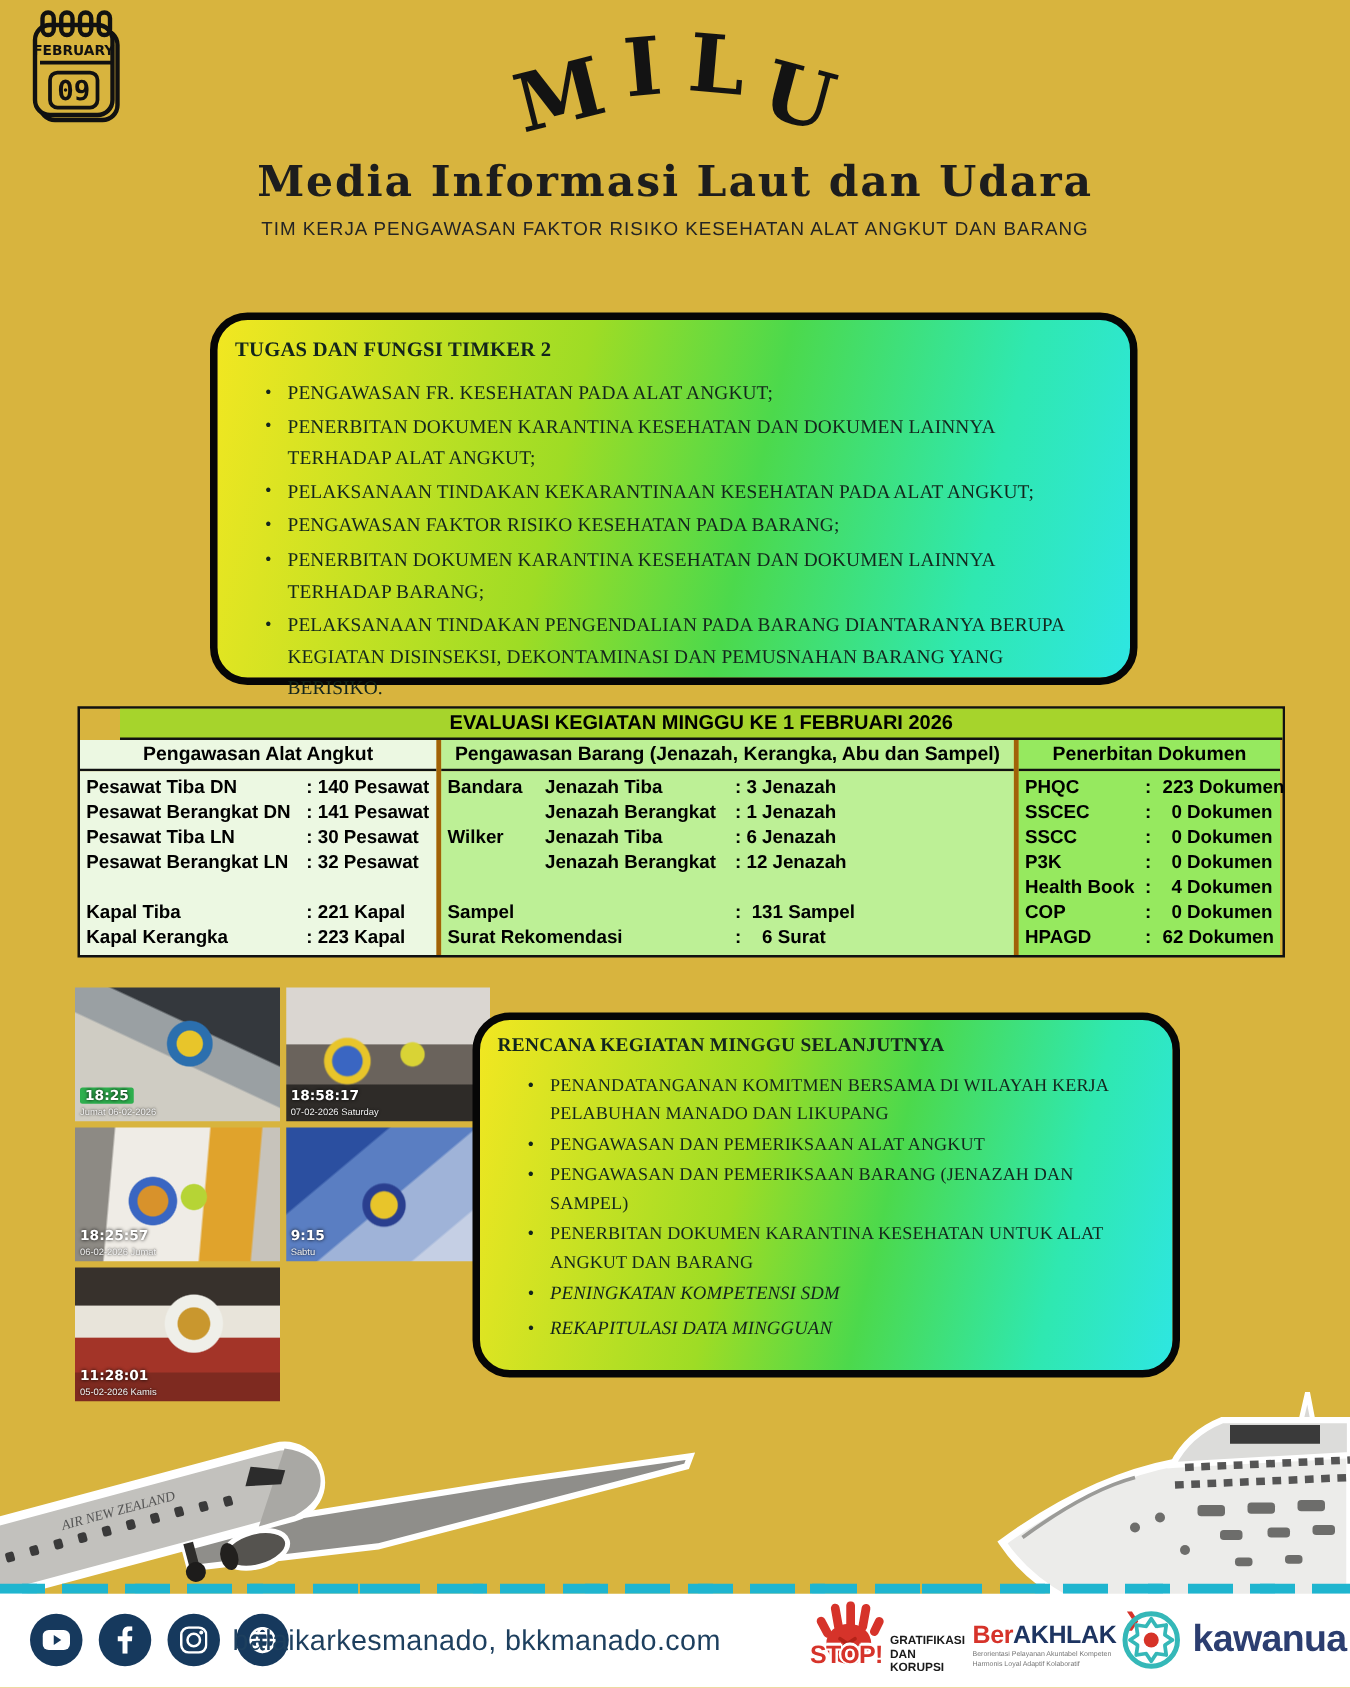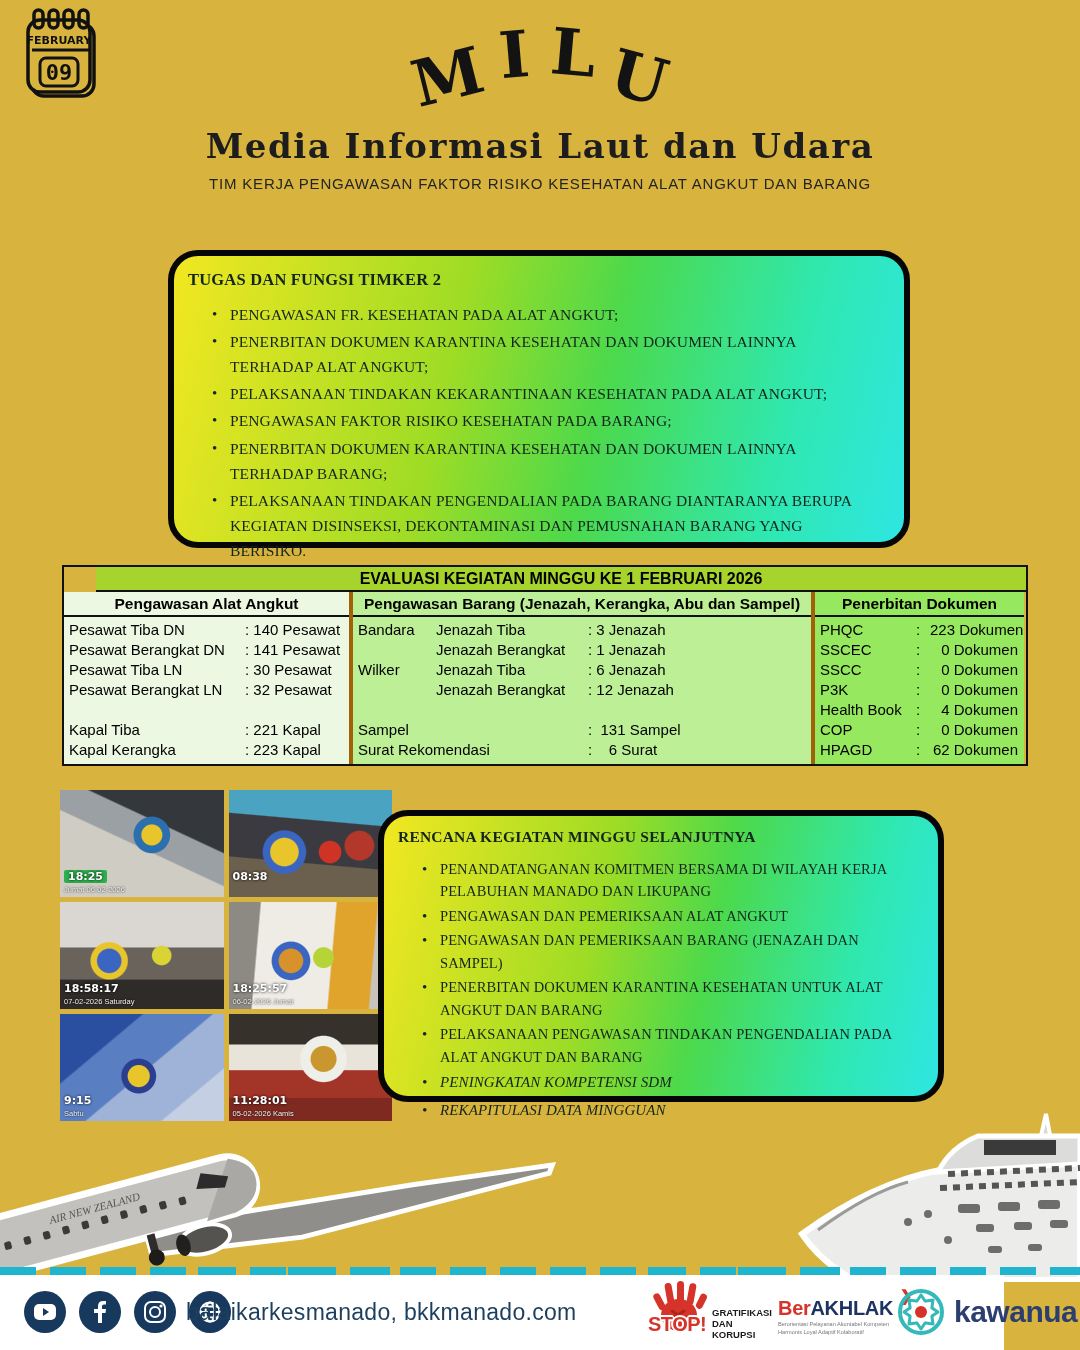--- a/index.html
+++ b/index.html
@@ -52,7 +52,7 @@
   .c1 .t-head,.c1 .t-body{background:#ecf8e2;}
   .c2 .t-head,.c2 .t-body{background:#bdf096;}
   .c3 .t-head,.c3 .t-body{background:#96e95f;}
-  .t-body{padding:3px 4px 4px 5px;height:140px;}
+  .t-body{padding:3px 4px 4px 5px;height:140px;font-weight:bold;}
   .r{display:flex;height:20px;line-height:20px;font-size:15px;white-space:pre;}
   .c1 .lbl{width:176px;flex:none;}
   .c2 .loc{width:78px;flex:none;}

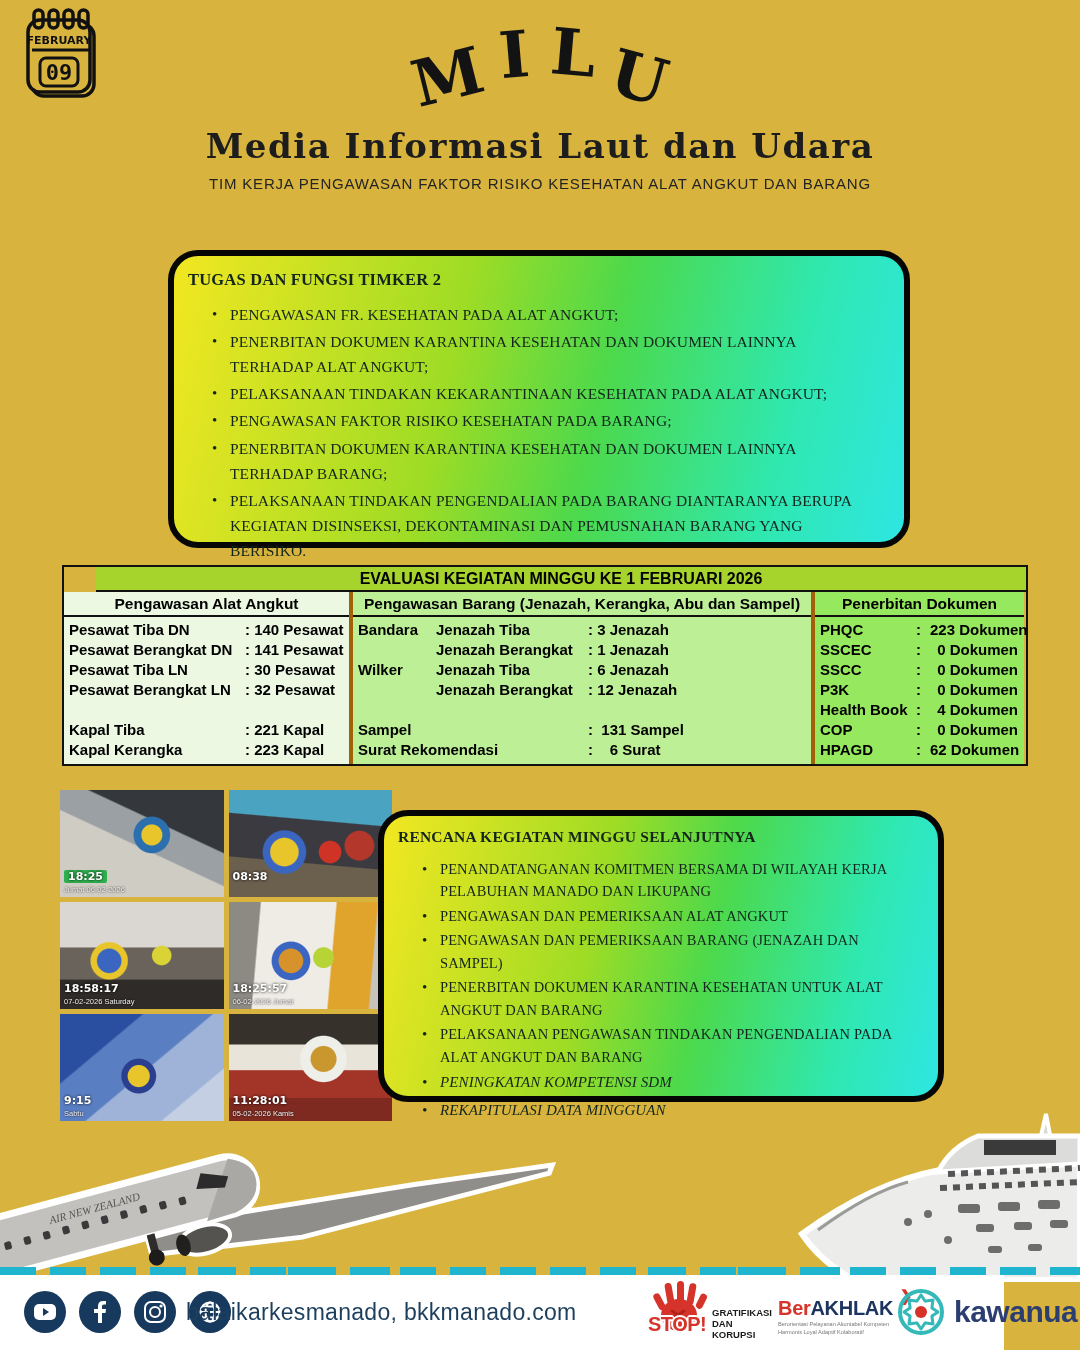--- a/index.html
+++ b/index.html
@@ -207,10 +207,6 @@
     <span class="cap">18:25</span>
     <span class="date">Jumat 06-02-2026</span>
   </div>
-  <div class="ph ph2">
-    <span class="cap">08:38</span>
-    <span class="date"></span>
-  </div>
   <div class="ph ph3">
     <span class="cap">18:58:17</span>
     <span class="date">07-02-2026 Saturday</span>

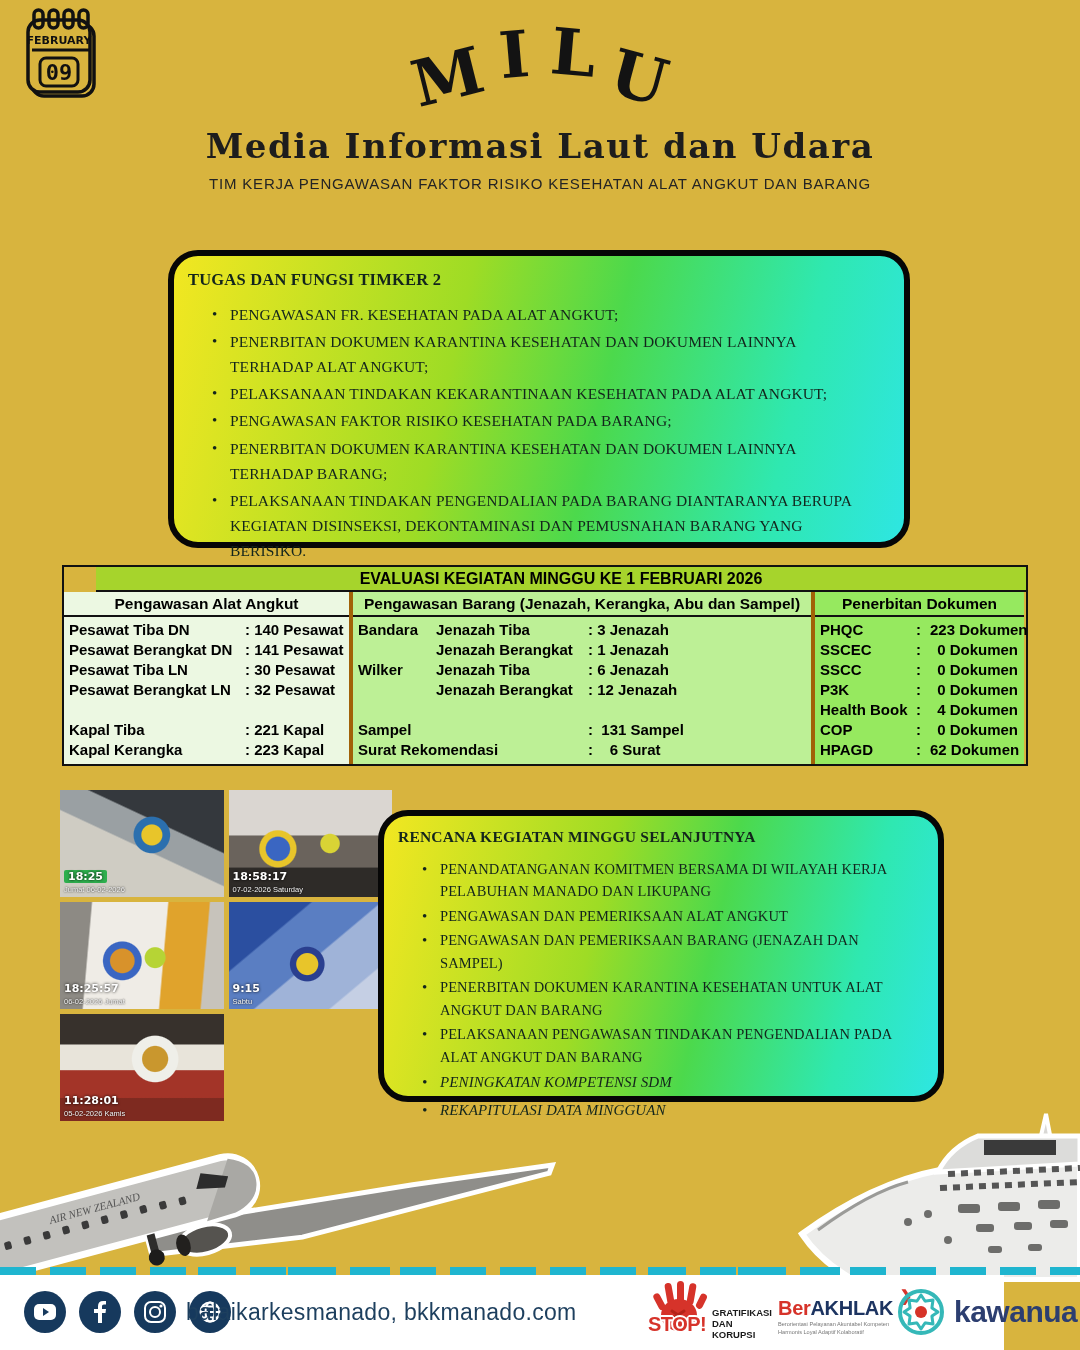--- a/index.html
+++ b/index.html
@@ -232,7 +232,6 @@
     <li>PENGAWASAN DAN PEMERIKSAAN ALAT ANGKUT</li>
     <li>PENGAWASAN DAN PEMERIKSAAN BARANG (JENAZAH DAN SAMPEL)</li>
     <li>PENERBITAN DOKUMEN KARANTINA KESEHATAN UNTUK ALAT ANGKUT DAN BARANG</li>
-    <li>PELAKSANAAN PENGAWASAN TINDAKAN PENGENDALIAN PADA ALAT ANGKUT DAN BARANG</li>
     <li class="small">PENINGKATAN KOMPETENSI SDM</li>
     <li class="small">REKAPITULASI DATA MINGGUAN</li>
   </ul>

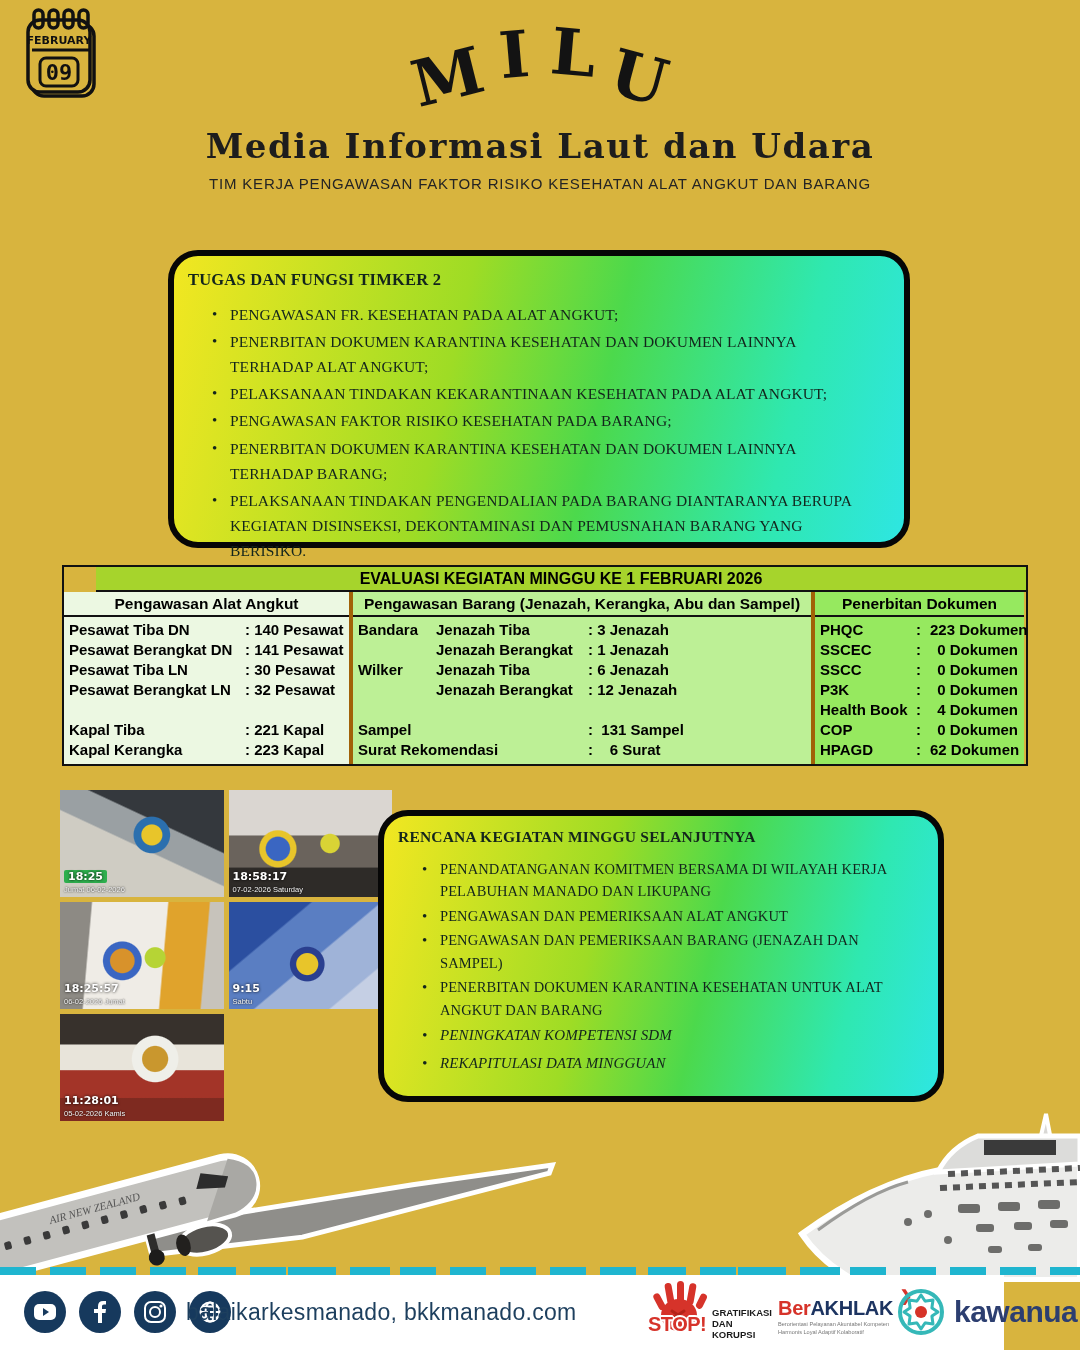--- a/index.html
+++ b/index.html
@@ -101,7 +101,7 @@
   .dashline{position:absolute;left:0;top:1267px;width:1080px;height:8px;
     background:repeating-linear-gradient(90deg,#1fb5cf 0 36px,rgba(31,181,207,0) 36px 50px),
                repeating-linear-gradient(90deg,rgba(31,181,207,0) 0 18px,#1fb5cf 18px 30px,rgba(31,181,207,0) 30px 90px);}
-  .footer{position:absolute;left:0;top:1275px;width:1004px;height:75px;background:#ffffff;}
+  .footer{position:absolute;left:0;top:1275px;width:1080px;height:75px;background:#ffffff;}
   .socials{position:absolute;left:24px;top:16px;display:flex;gap:13px;}
   .soc{width:42px;height:42px;border-radius:50%;background:#16395d;display:flex;
     align-items:center;justify-content:center;color:#fff;}

